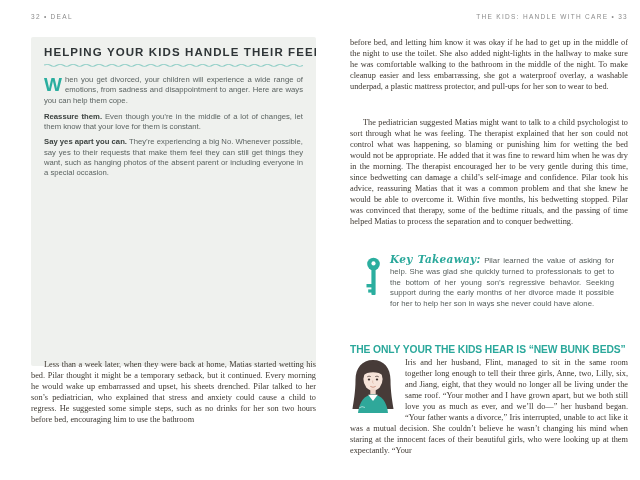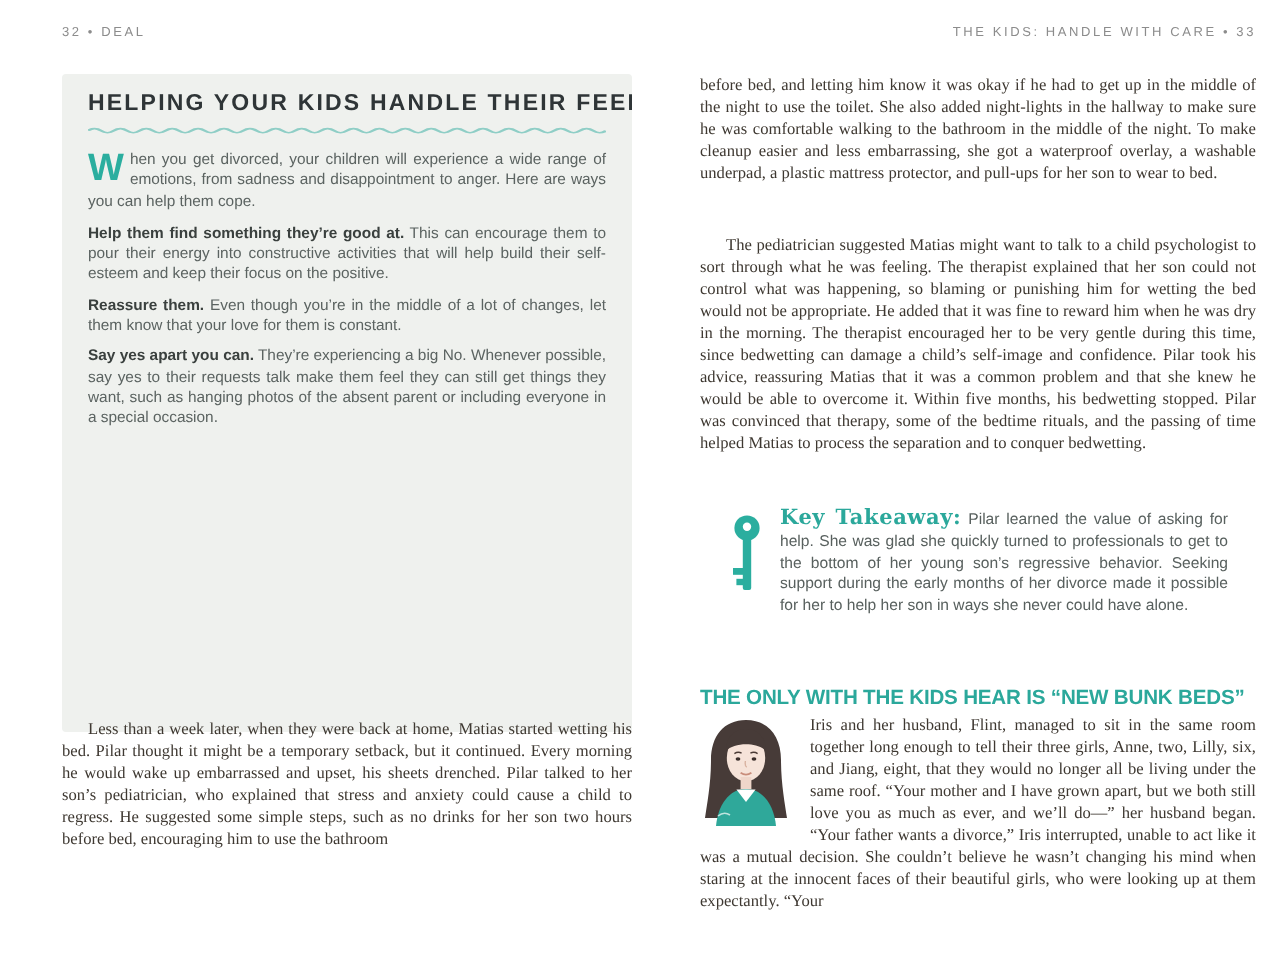--- a/index.html
+++ b/index.html
@@ -65,7 +65,6 @@
 
       <p class="tip tip-intro"><span class="dropcap">W</span><span>hen you get divorced, your children will experience a wide range of emotions, from sadness and disappointment to anger. Here are ways you can help them cope.</span></p>
 
-      <p class="tip"><b>Help them find something they’re good at.</b><span> This can encourage them to pour their energy into constructive activities that will help build their self-esteem and keep their focus on the positive.</span></p>
       <p class="tip"><b>Reassure them.</b><span> Even though you’re in the middle of a lot of changes, let them know that your love for them is constant.</span></p>
       <p class="tip"><b>Say yes apart you can.</b><span> They’re experiencing a big No. Whenever possible, say yes to their requests talk make them feel they can still get things they want, such as hanging photos of the absent parent or including everyone in a special occasion.</span></p>
     </div>

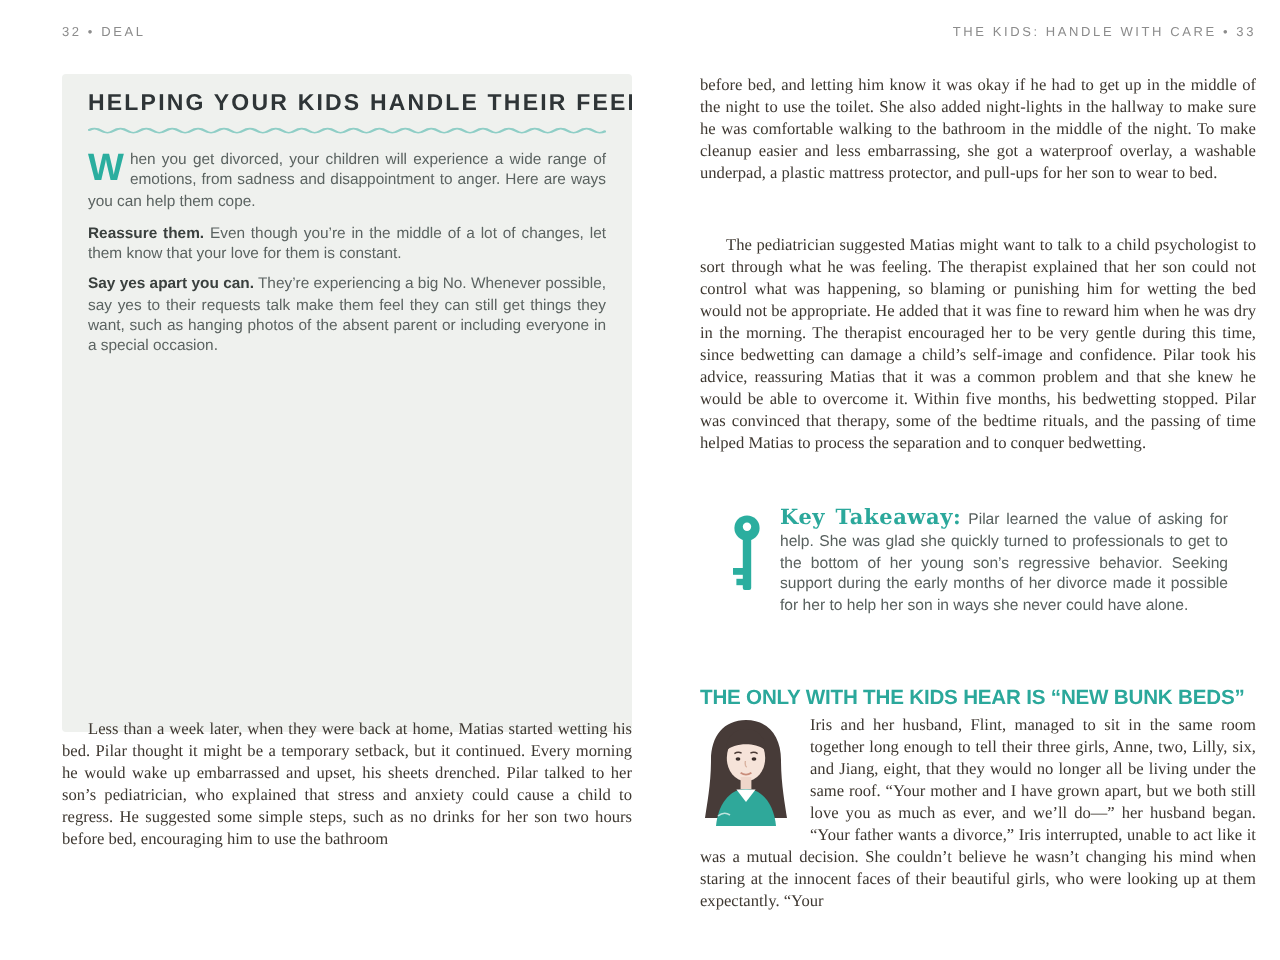--- a/index.html
+++ b/index.html
@@ -66,7 +66,7 @@
       <p class="tip tip-intro"><span class="dropcap">W</span><span>hen you get divorced, your children will experience a wide range of emotions, from sadness and disappointment to anger. Here are ways you can help them cope.</span></p>
 
       <p class="tip"><b>Reassure them.</b><span> Even though you’re in the middle of a lot of changes, let them know that your love for them is constant.</span></p>
-      <p class="tip"><b>Say yes apart you can.</b><span> They’re experiencing a big No. Whenever possible, say yes to their requests talk make them feel they can still get things they want, such as hanging photos of the absent parent or including everyone in a special occasion.</span></p>
+      <p class="tip"><b>Say yes apart you can.</b><span> They’re experiencing a big No. Whenever possible, say yes to their requests that make them feel they can still get things they want, such as hanging photos of the absent parent or including everyone in a special occasion.</span></p>
     </div>
 
     <p class="body indent" id="left-body">Less than a week later, when they were back at home, Matias started wetting his bed. Pilar thought it might be a temporary setback, but it continued. Every morning he would wake up embarrassed and upset, his sheets drenched. Pilar talked to her son’s pediatrician, who explained that stress and anxiety could cause a child to regress. He suggested some simple steps, such as no drinks for her son two hours before bed, encouraging him to use the bathroom</p>

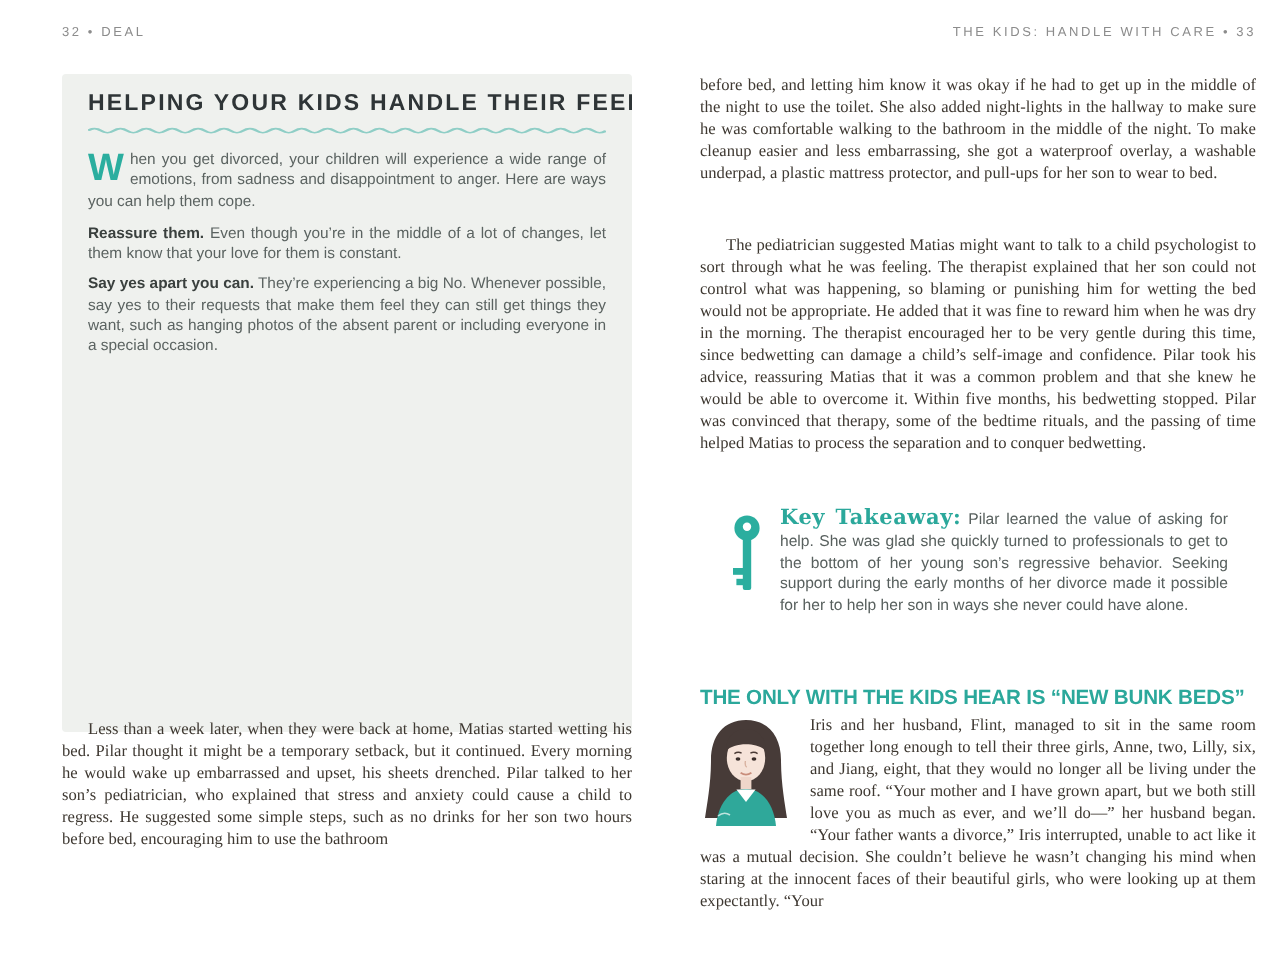--- a/index.html
+++ b/index.html
@@ -39,7 +39,7 @@
   .key-icon{position:absolute;left:16px;top:3px;width:15px;height:40px;}
   .takeaway-text{margin:0 14px 0 40px;font-size:7.8px;line-height:10.8px;color:#58605e;
                  text-align:justify;}
-  .script-label{font-family:"DejaVu Serif",serif;font-weight:700;
+  .script-label{font-family:"DejaVu Serif",serif;font-style:italic;font-weight:700;
                 color:#2ba89b;font-size:10.5px;letter-spacing:.3px;}
 
   

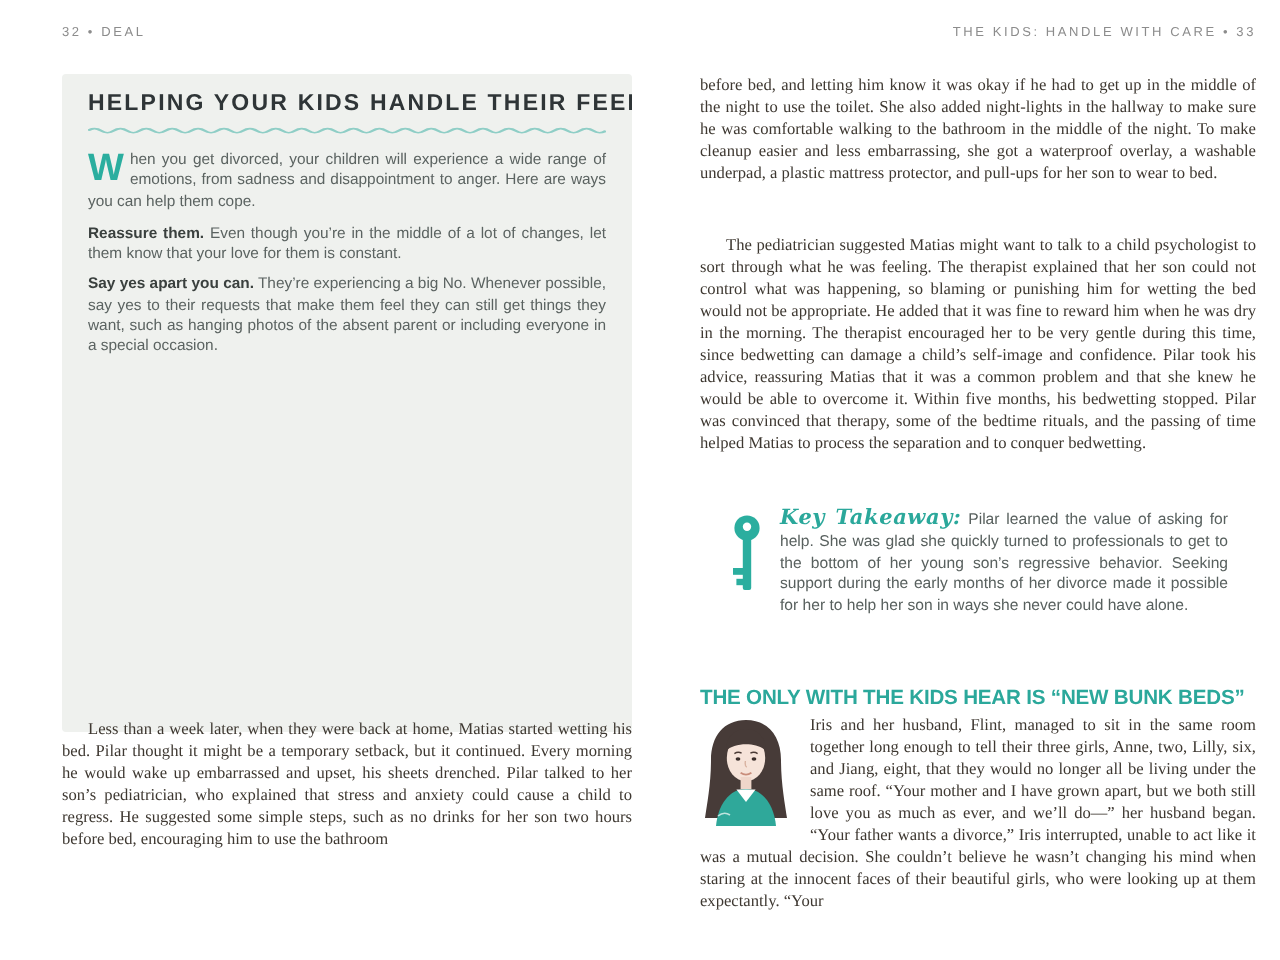--- a/index.html
+++ b/index.html
@@ -89,7 +89,7 @@
       <p class="takeaway-text"><span class="script-label">Key Takeaway:</span><span> Pilar learned the value of asking for help. She was glad she quickly turned to professionals to get to the bottom of her young son’s regressive behavior. Seeking support during the early months of her divorce made it possible for her to help her son in ways she never could have alone.</span></p>
     </div>
 
-    <h2 class="section-heading">THE ONLY WITH THE KIDS HEAR IS “NEW BUNK BEDS”</h2>
+    <h2 class="section-heading">THE ONLY YOUR THE KIDS HEAR IS “NEW BUNK BEDS”</h2>
 
     <div class="section-body">
       <svg class="portrait" viewBox="0 0 46 54">

